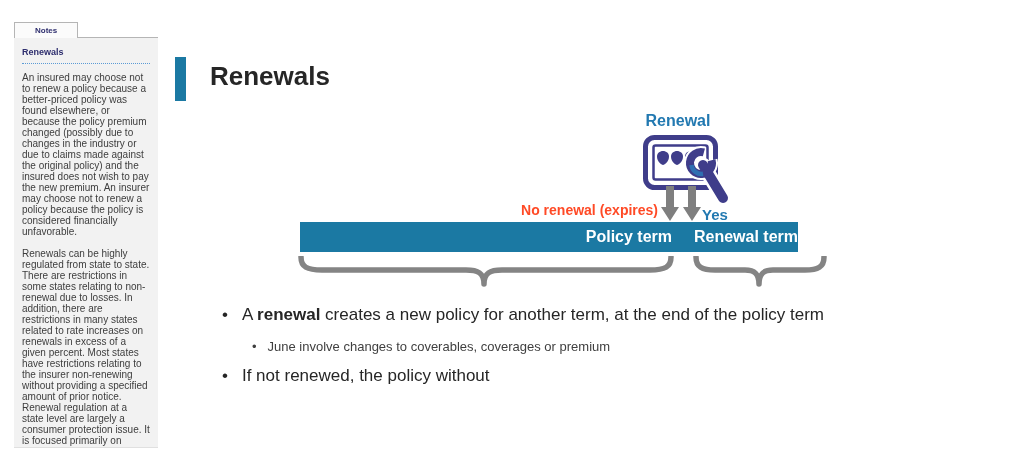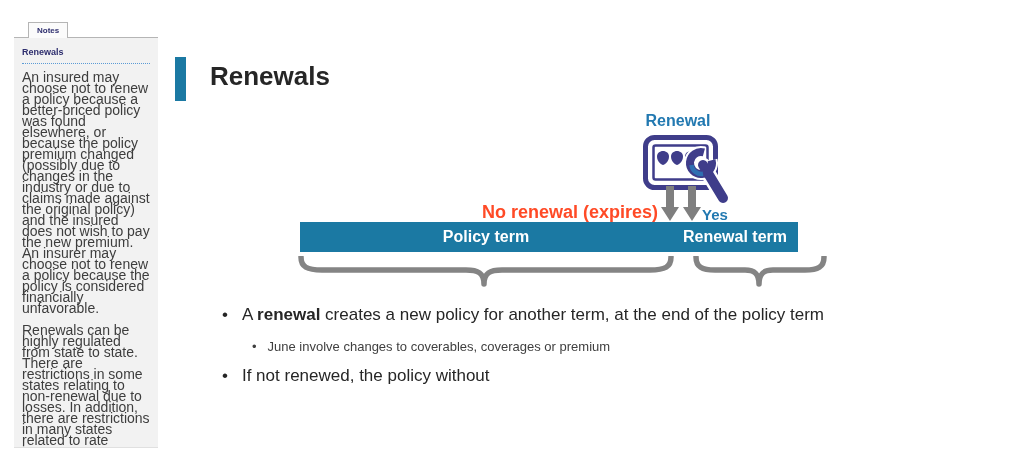--- a/index.html
+++ b/index.html
@@ -8,8 +8,8 @@
 
   
   .notes-tab {
-    position:absolute; left:28px; top:22px; z-index:2;
-    padding:3px 8px; font-size:8px; font-weight:bold; color:#2e2e6e;
+    position:absolute; left:14px; top:22px; z-index:2;
+    padding:3px 20px; font-size:8px; font-weight:bold; color:#2e2e6e;
     background:#fbfbfb; border:1px solid #b5b5b5; border-bottom:none;
   }
   .tab-underline { position:absolute; left:14px; top:37px; width:144px; height:1px; background:#b5b5b5; }

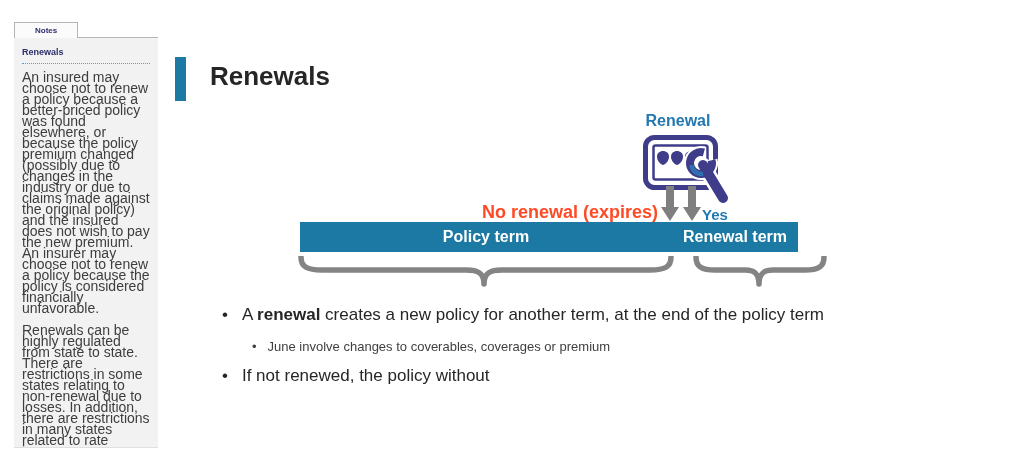--- a/index.html
+++ b/index.html
@@ -20,7 +20,7 @@
   }
   .notes-heading { font-size:9px; font-weight:bold; color:#2e2e6e; margin:2px 0 6px 0; }
   .dotted-divider { border-top:1px dotted #5b9bd5; margin:0 0 8px 0; }
-  .notes-paragraph { font-size:14px; line-height:11px; color:#3d3d3d; margin-bottom:11px; }
+  .notes-paragraph { font-size:10px; line-height:11px; color:#3d3d3d; margin-bottom:11px; }
 
   
   .accent-bar { position:absolute; left:175px; top:57px; width:11px; height:44px; background:#1b79a3; }

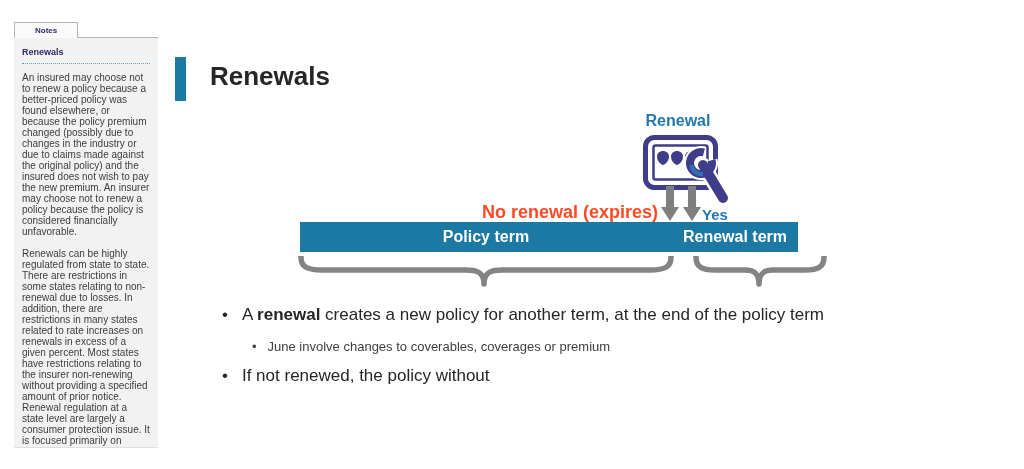--- a/index.html
+++ b/index.html
@@ -32,7 +32,7 @@
   .renewal-label { left:333px; top:2px; width:110px; text-align:center; font-size:16px; font-weight:bold; color:#2279b1; }
   .policy-icon { left:352px; top:24px; }
   .arrows { left:366px; top:76px; }
-  .no-renewal-label { left:120px; top:92px; width:248px; text-align:right; font-size:18px; font-weight:bold; color:#ff4a26; white-space:nowrap; }
+  .no-renewal-label { left:120px; top:92px; width:248px; text-align:right; font-size:14px; font-weight:bold; color:#ff4a26; white-space:nowrap; }
   .yes-label { left:412px; top:96px; font-size:15px; font-weight:bold; color:#2279b1; }
   .term-bar {
     top:112px; height:30px; background:#1b79a3; color:#ffffff;

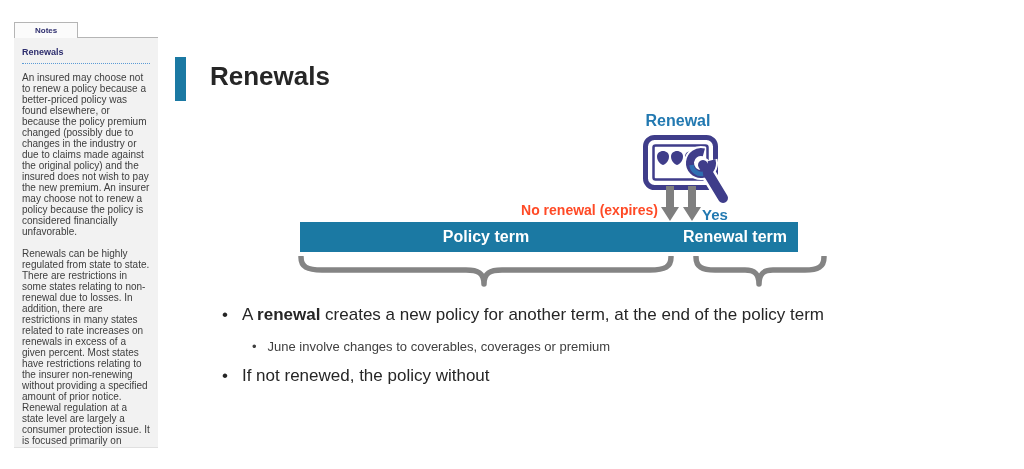--- a/index.html
+++ b/index.html
@@ -36,7 +36,7 @@
   .yes-label { left:412px; top:96px; font-size:15px; font-weight:bold; color:#2279b1; }
   .term-bar {
     top:112px; height:30px; background:#1b79a3; color:#ffffff;
-    font-size:16px; font-weight:bold; text-align:center; line-height:30px;
+    font-size:16px; font-weight:bold; text-align:right; line-height:30px;
   }
   .policy-bar { left:10px; width:372px; }
   .renewal-bar { left:382px; width:126px; }

